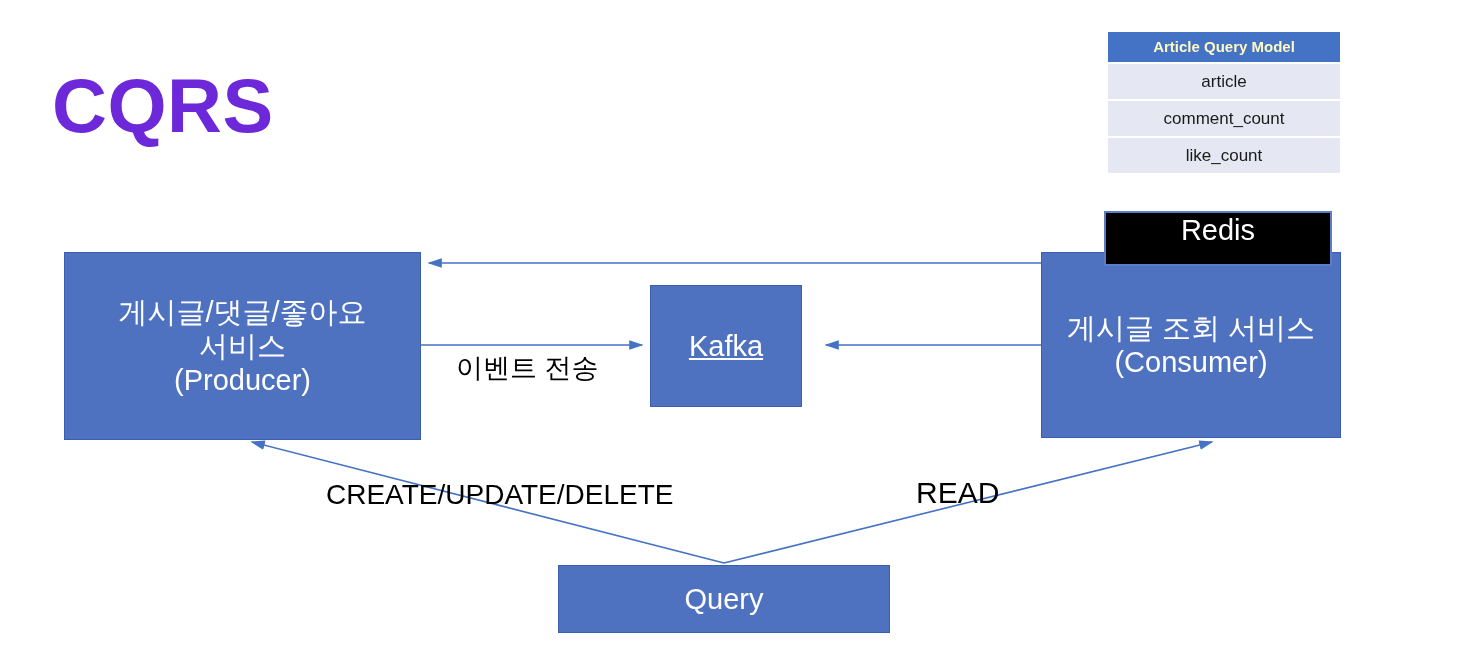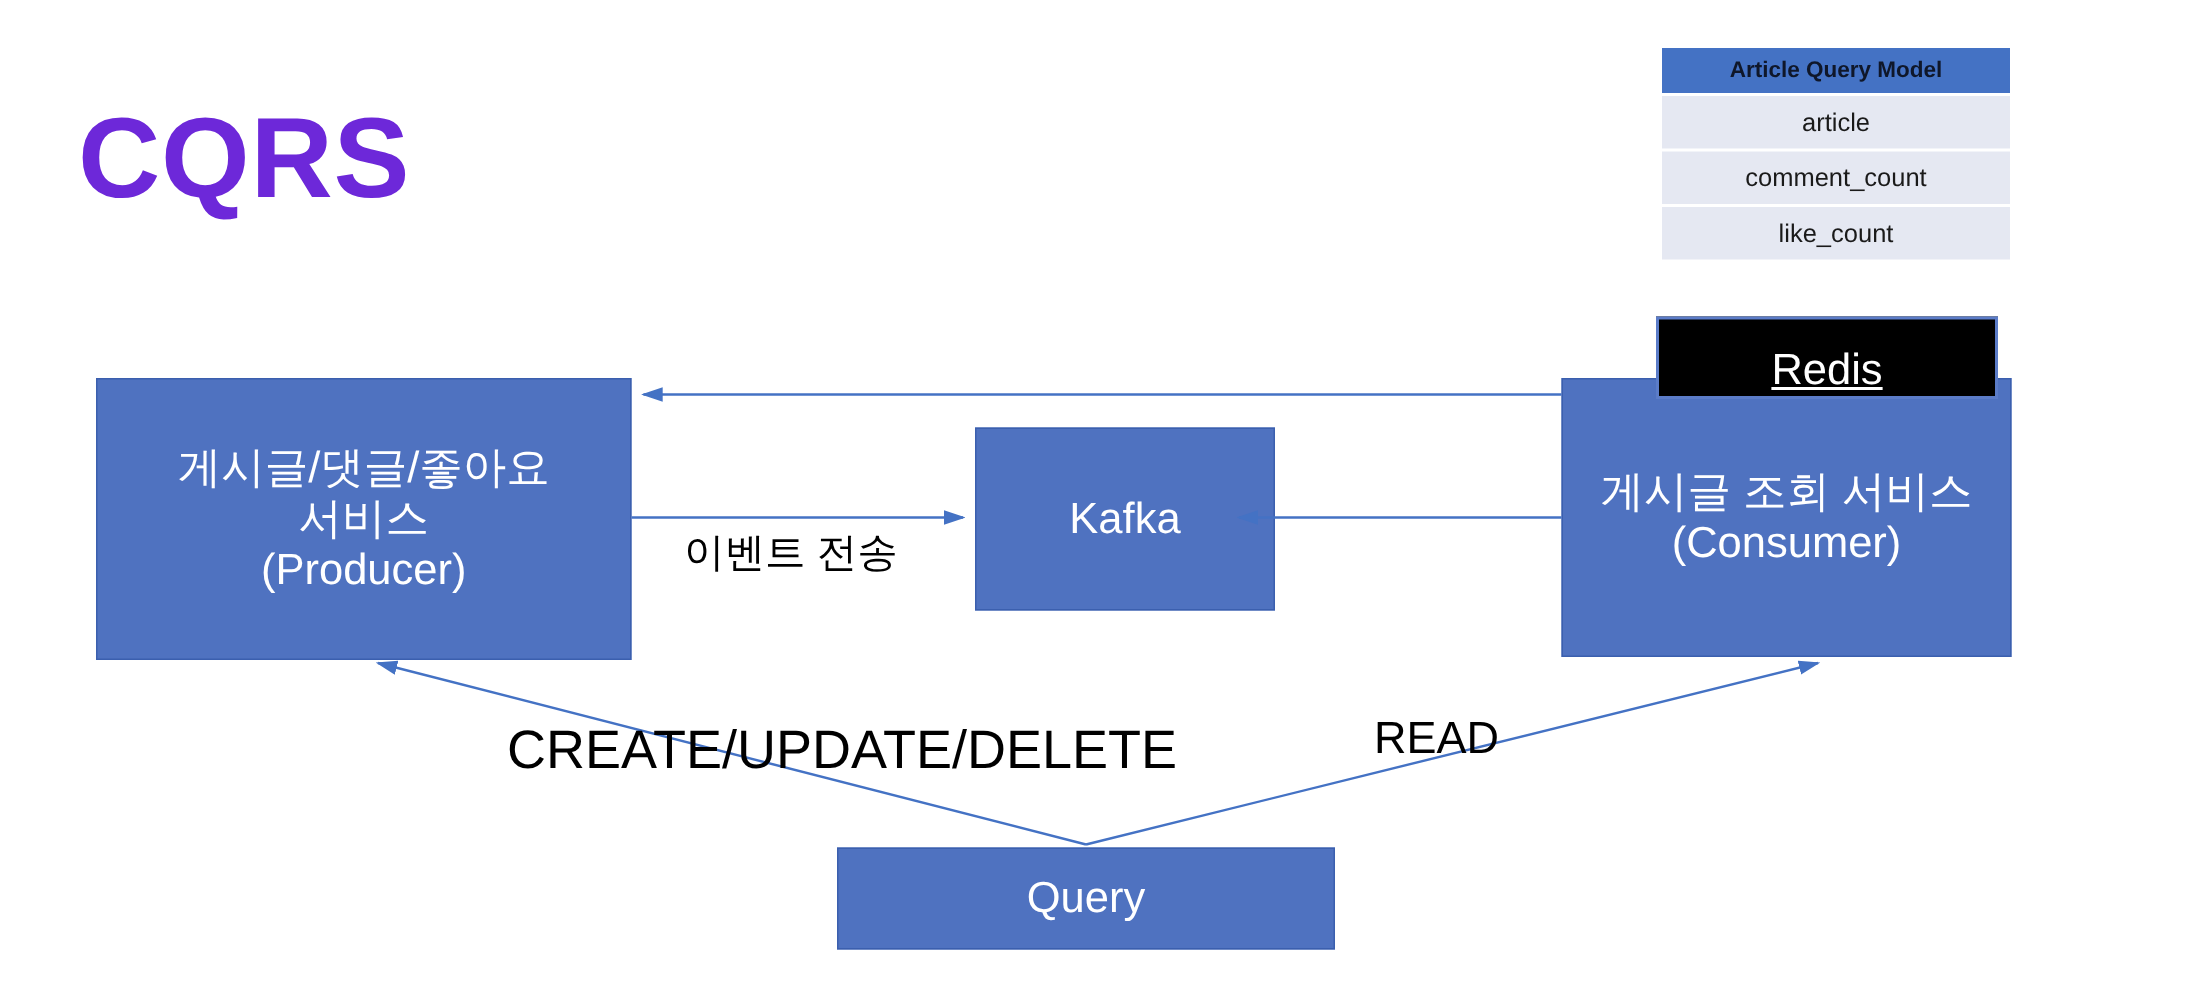--- a/index.html
+++ b/index.html
@@ -43,7 +43,7 @@
   }
   #query-model-table .tbl-header {
     background: #4472c4;
-    color: #0f172a;
+    color: #fef9c3;
     font-weight: bold;
     font-size: 15px;
     text-align: center;

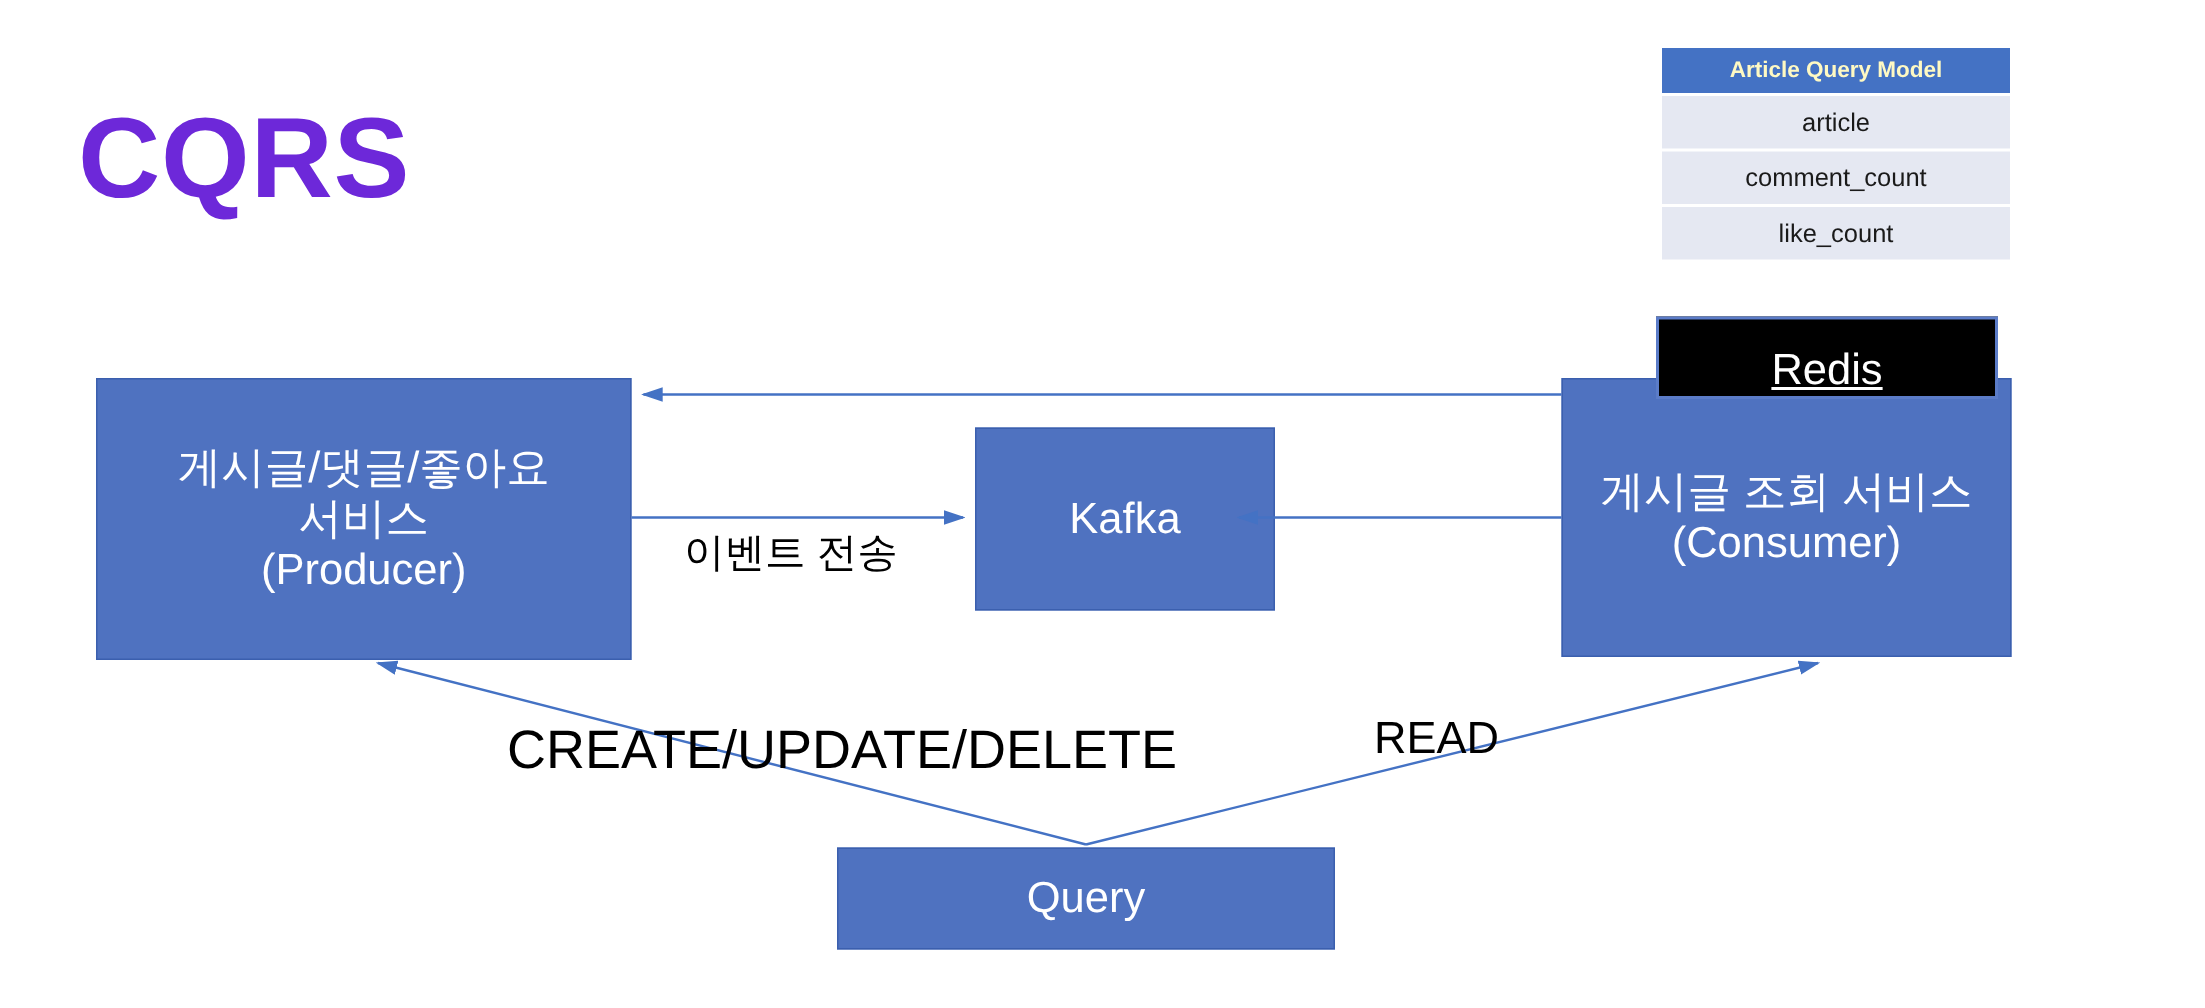--- a/index.html
+++ b/index.html
@@ -119,10 +119,9 @@
     color: #ffffff;
     font-size: 29px;
     display: flex;
-    align-items: flex-end;
+    align-items: flex-start;
     justify-content: center;
     z-index: 5;
-    text-decoration: underline;
   }
 
   

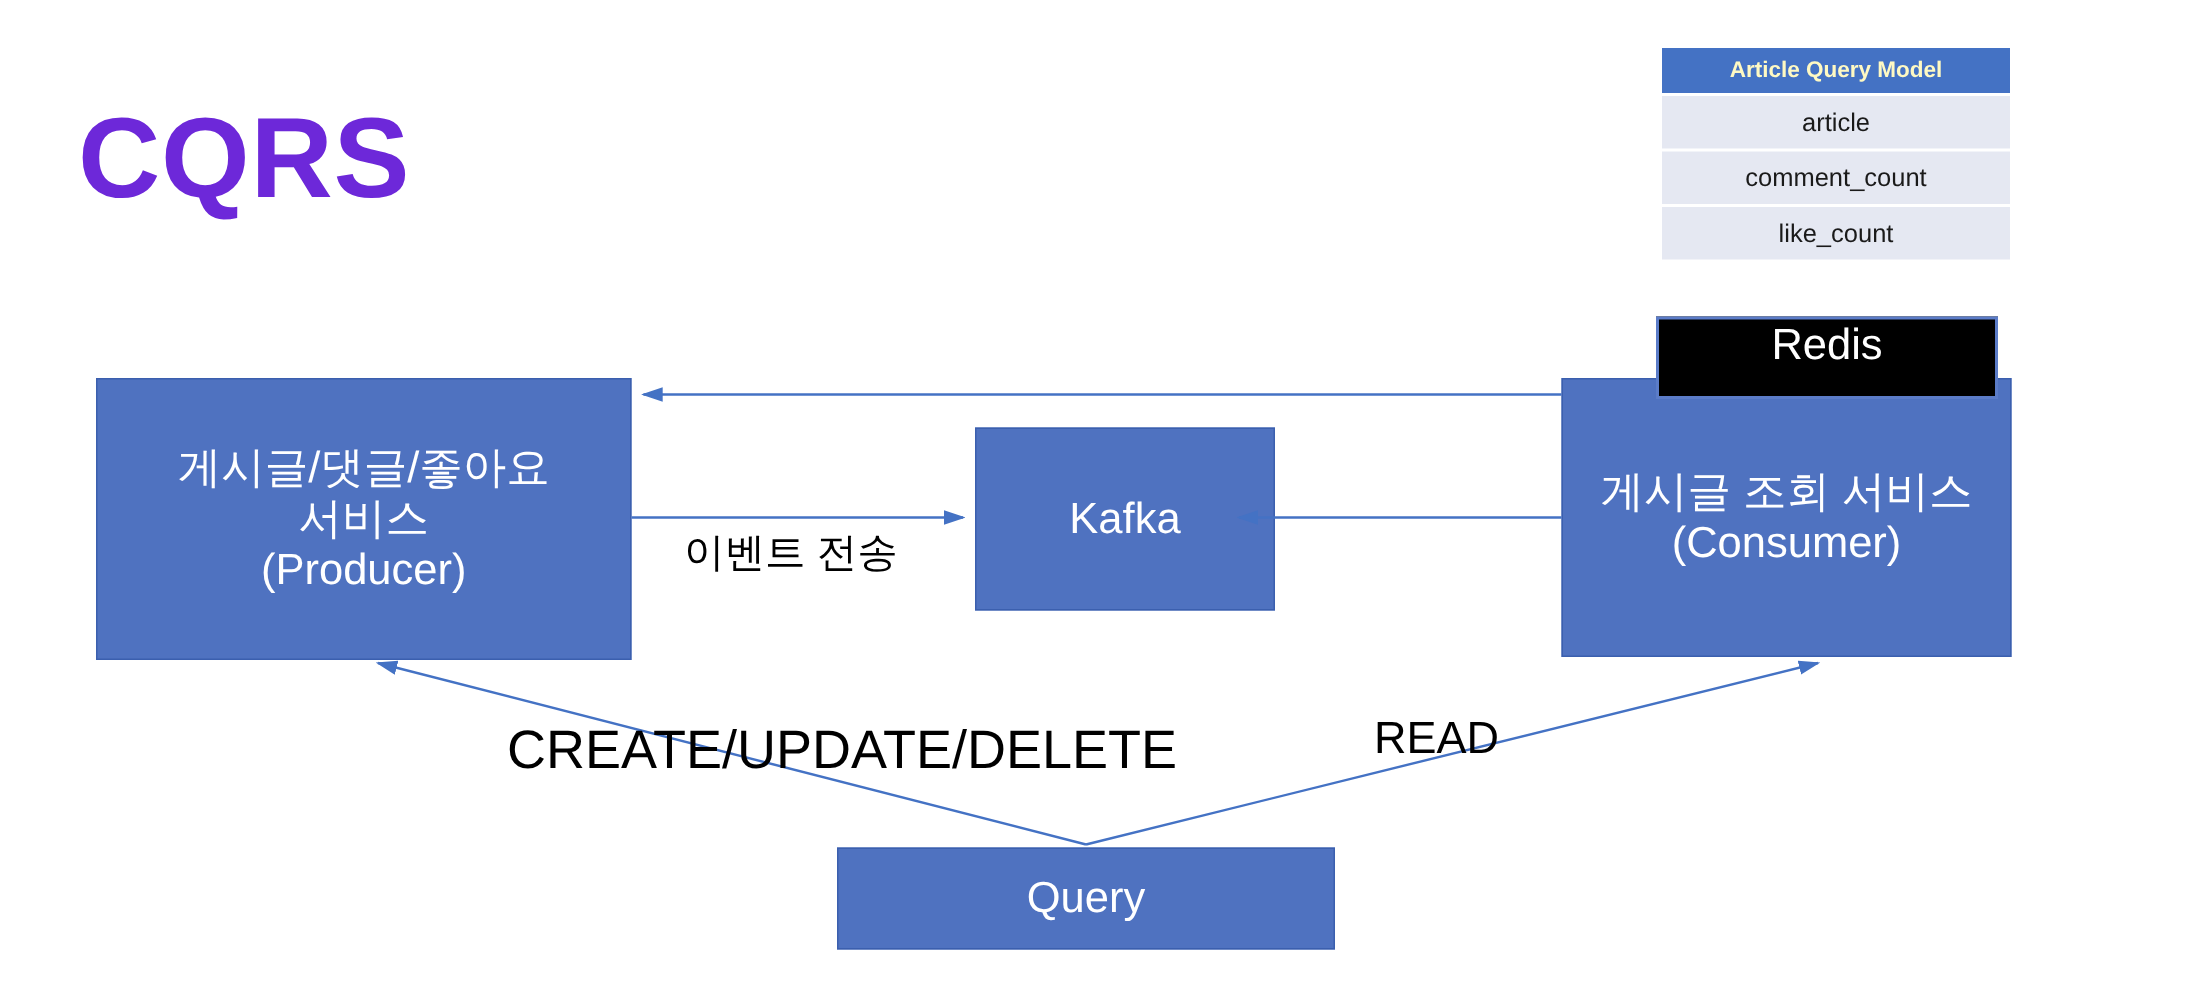--- a/index.html
+++ b/index.html
@@ -87,9 +87,10 @@
   #box-kafka {
     left: 650px;
     top: 285px;
-    width: 200px;
+    width: 152px;
     height: 122px;
     font-size: 29px;
+    text-decoration: underline;
   }
   #box-consumer {
     left: 1041px;

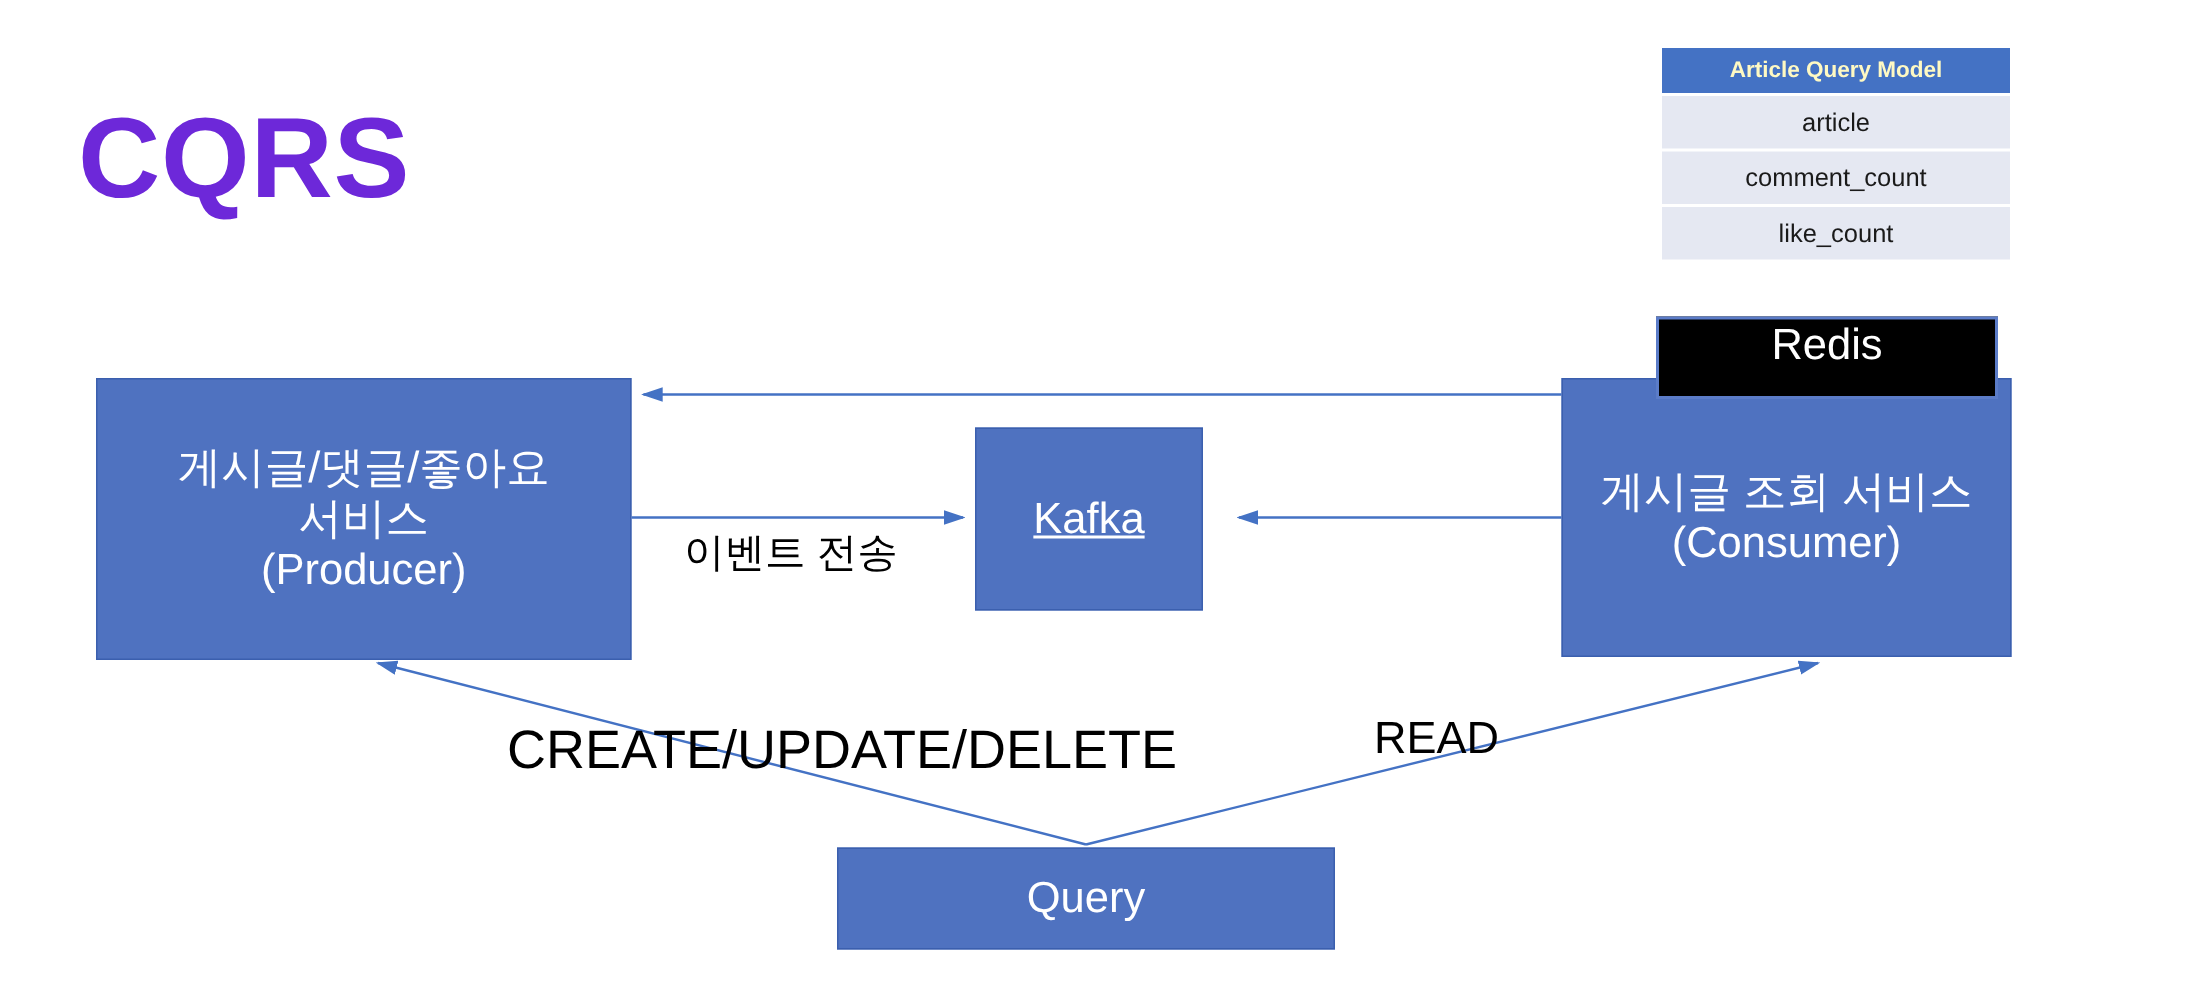--- a/index.html
+++ b/index.html
@@ -149,9 +149,9 @@
     font-size: 27px;
   }
   #label-write {
-    left: 338px;
+    left: 326px;
     top: 479px;
-    font-size: 36px;
+    font-size: 28px;
   }
   #label-read {
     left: 916px;

